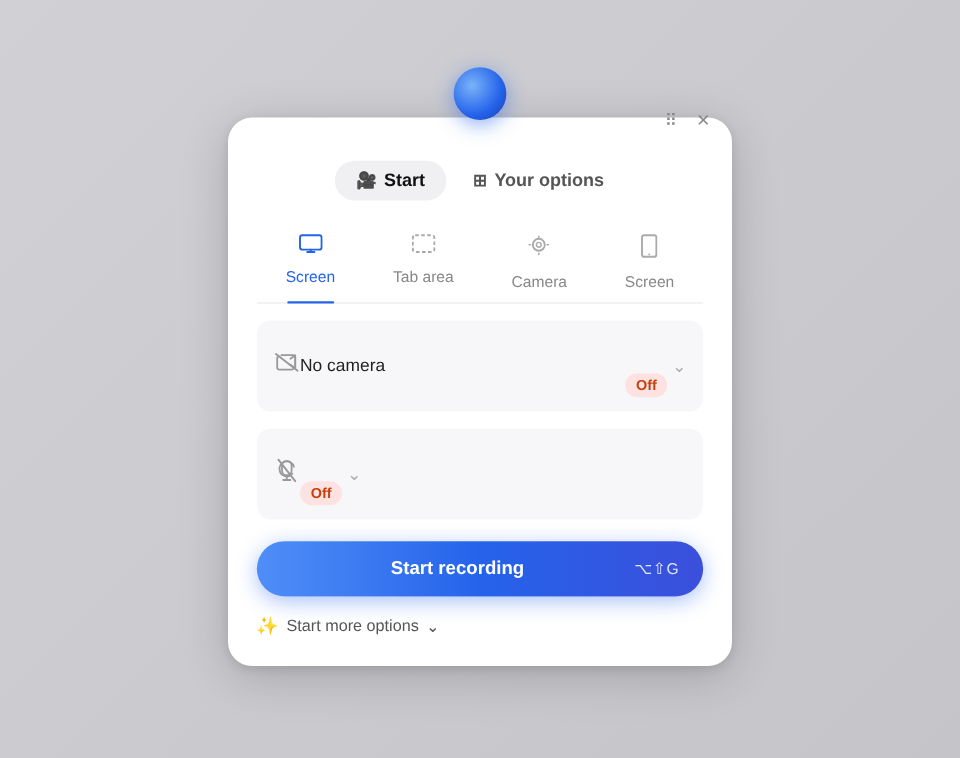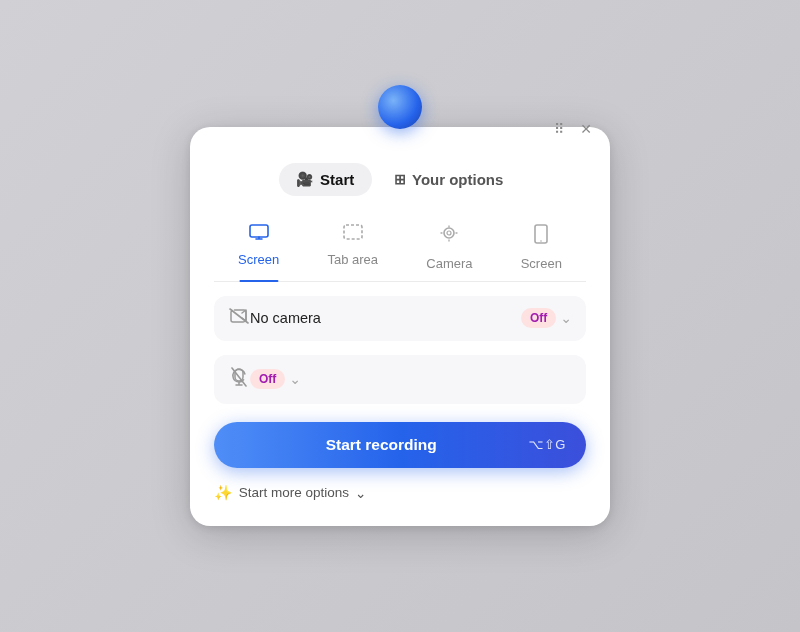--- a/index.html
+++ b/index.html
@@ -173,12 +173,13 @@
 
     .off-badge {
       background: #fee2e2;
-      color: #a21caf;
+      color: #c2410c;
       font-size: 12px;
       font-weight: 700;
       padding: 3px 9px;
       border-radius: 20px;
       flex-shrink: 0;
+      margin-top: 32px;
     }
 
     .chevron-icon {

